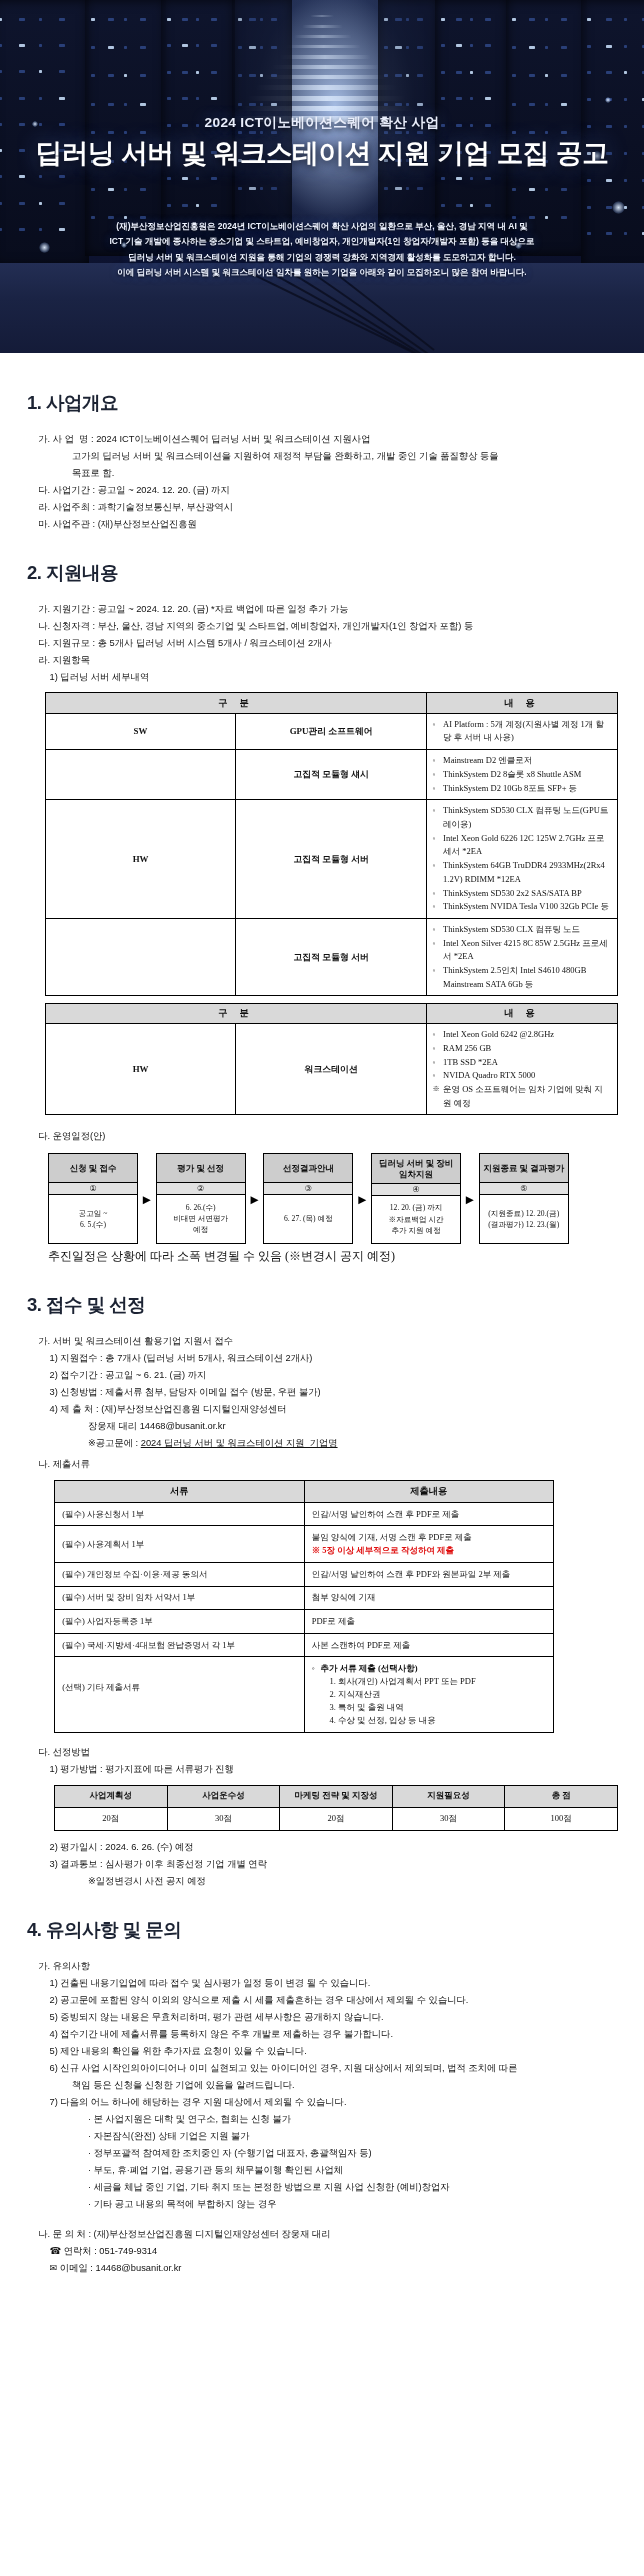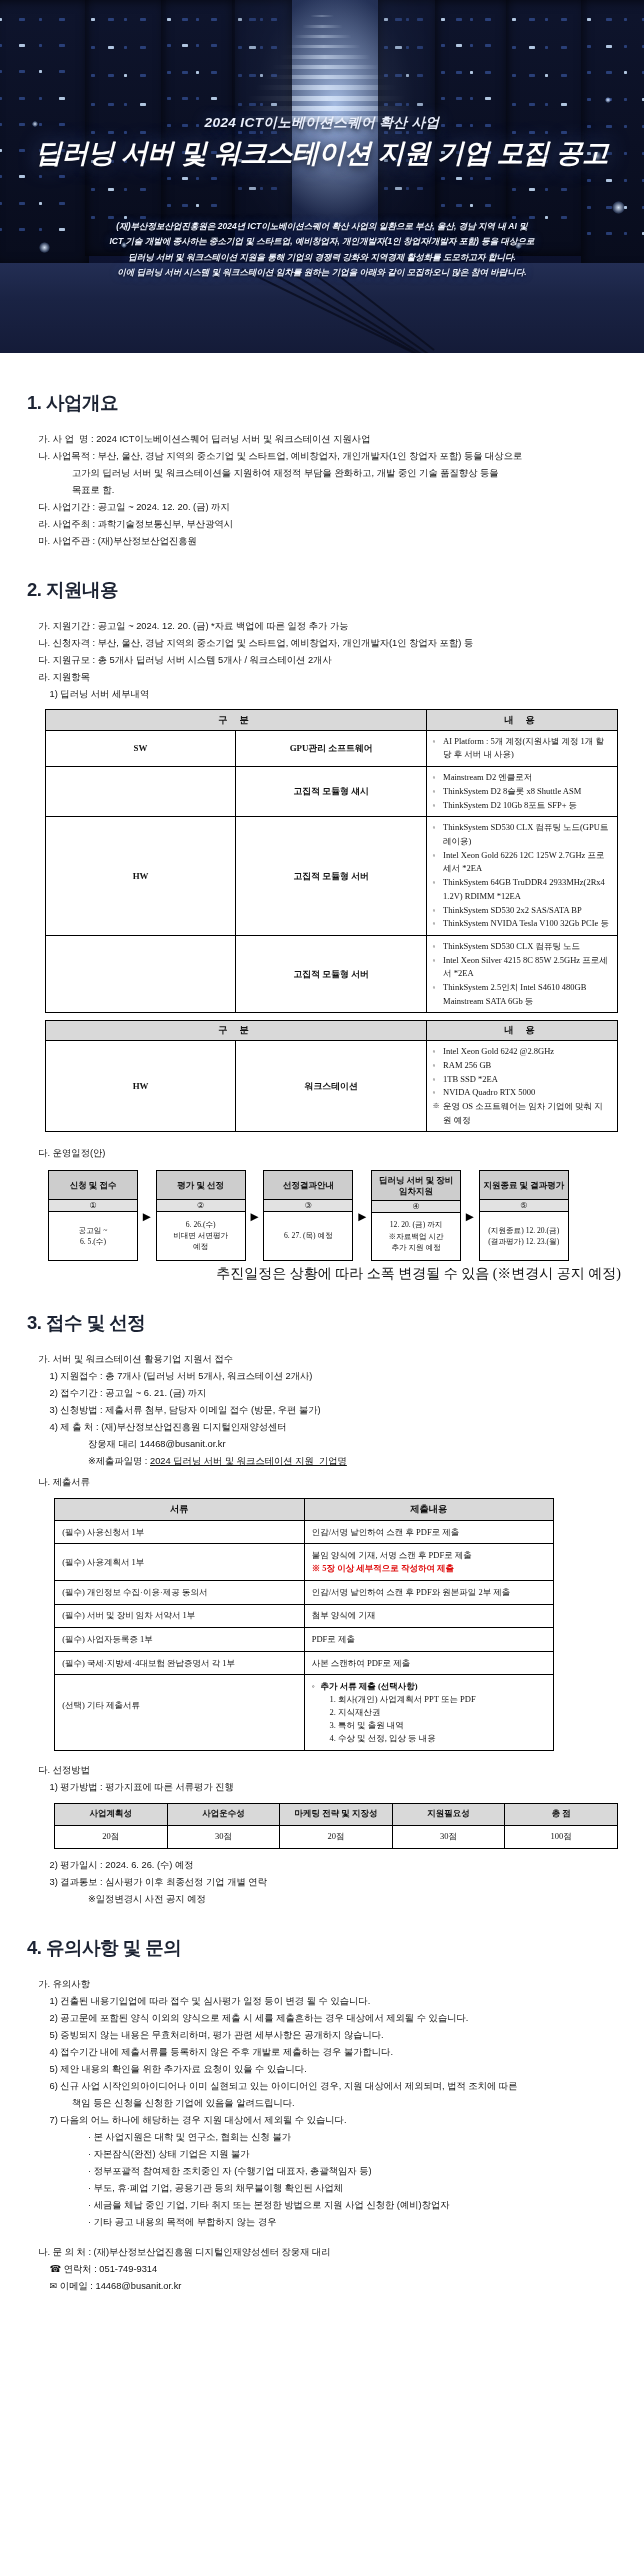--- a/index.html
+++ b/index.html
@@ -70,7 +70,6 @@
     left: 0; right: 0;
     text-align: center;
     z-index: 8;
-    font-style: italic;
   }
   .eyebrow {
     top: 114px;

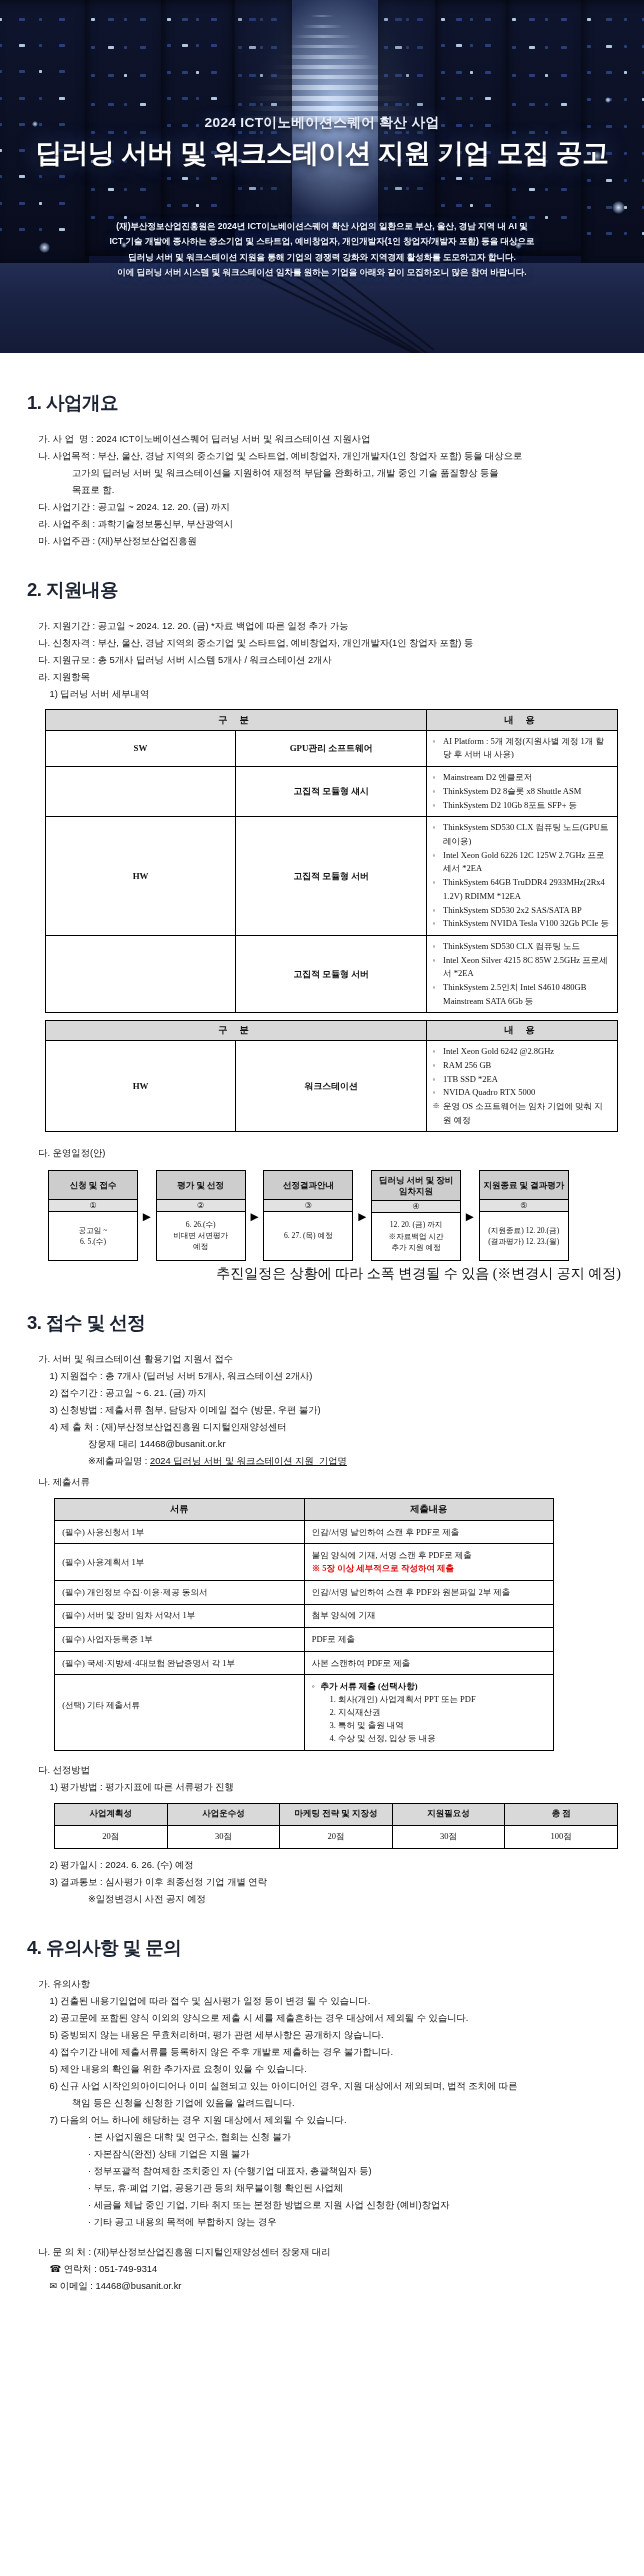--- a/index.html
+++ b/index.html
@@ -600,7 +600,6 @@
     <div class="sec-h first">1. 사업개요</div>
     <div>
       <div class="ln ind1">가. 사 업  명 : 2024 ICT이노베이션스퀘어 딥러닝 서버 및 워크스테이션 지원사업</div>
-      <div class="ln ind1">나. 사업목적 : 부산, 울산, 경남 지역의 중소기업 및 스타트업, 예비창업자, 개인개발자(1인 창업자 포함) 등을 대상으로</div>
       <div class="ln ind3">고가의 딥러닝 서버 및 워크스테이션을 지원하여 재정적 부담을 완화하고, 개발 중인 기술 품질향상 등을</div>
       <div class="ln ind3">목표로 함.</div>
       <div class="ln ind1">다. 사업기간 : 공고일 ~ 2024. 12. 20. (금) 까지</div>

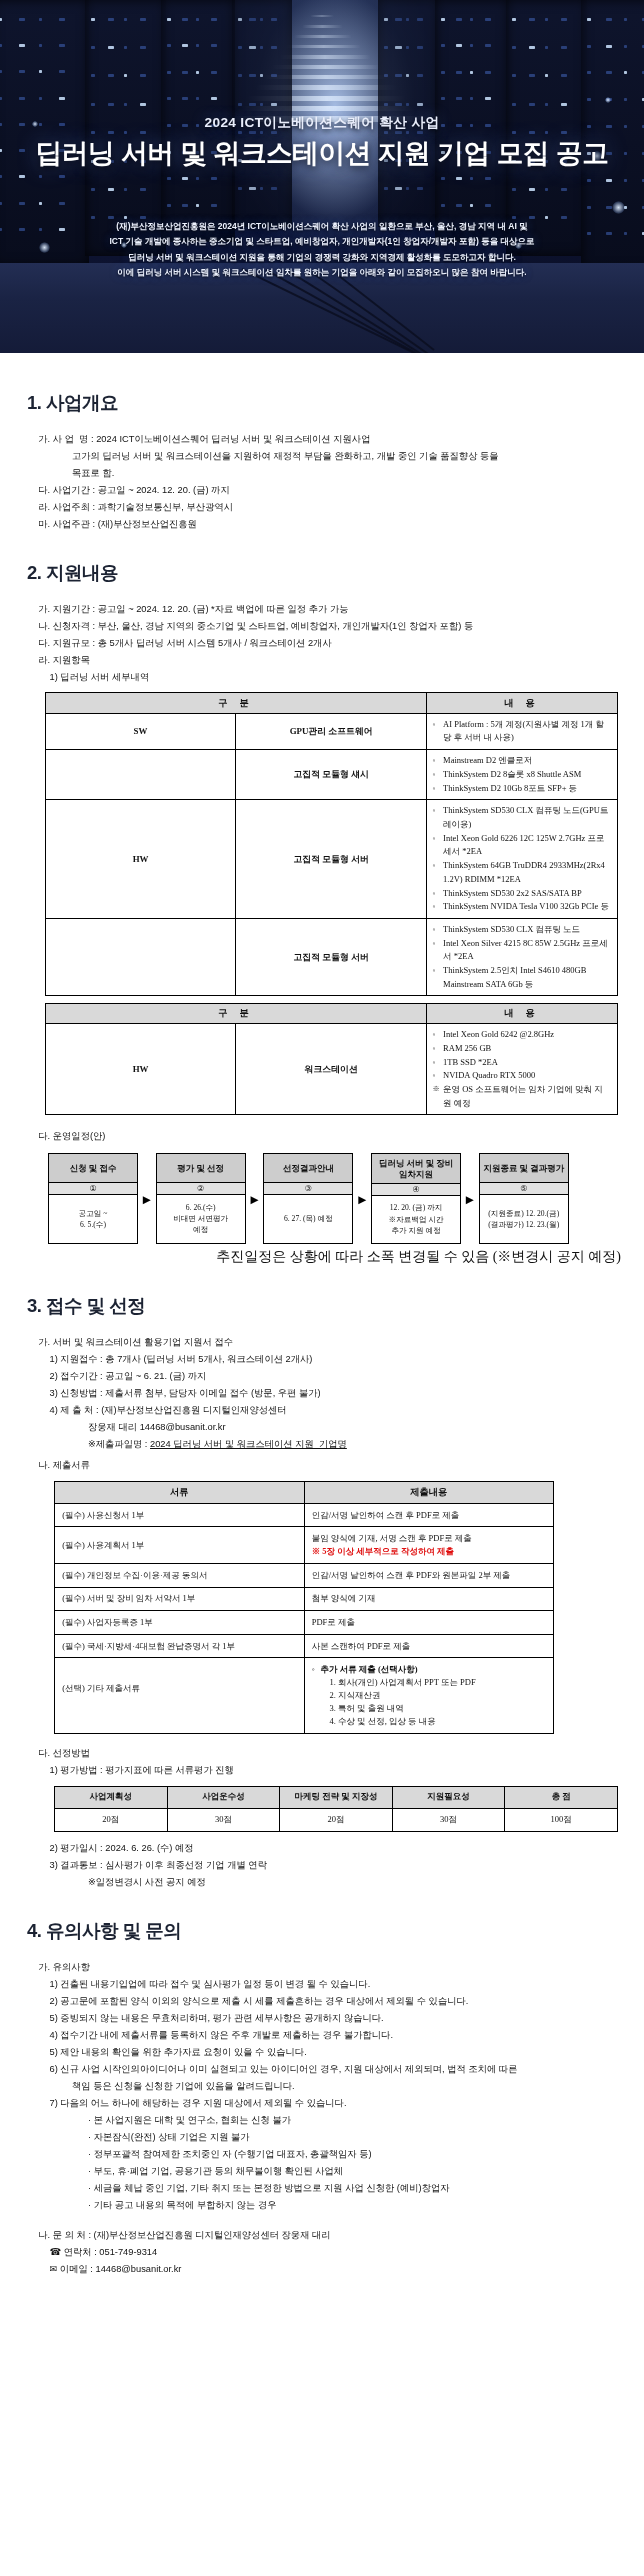--- a/index.html
+++ b/index.html
@@ -215,8 +215,8 @@
     color: #000;
   }
   .flow-note {
-    text-align: right;
-    font-size: 14px;
+    text-align: left;
+    font-size: 12px;
     margin: 4px 0 0 21px;
     width: 573px;
     font-family: "Liberation Serif", "DejaVu Serif", serif;

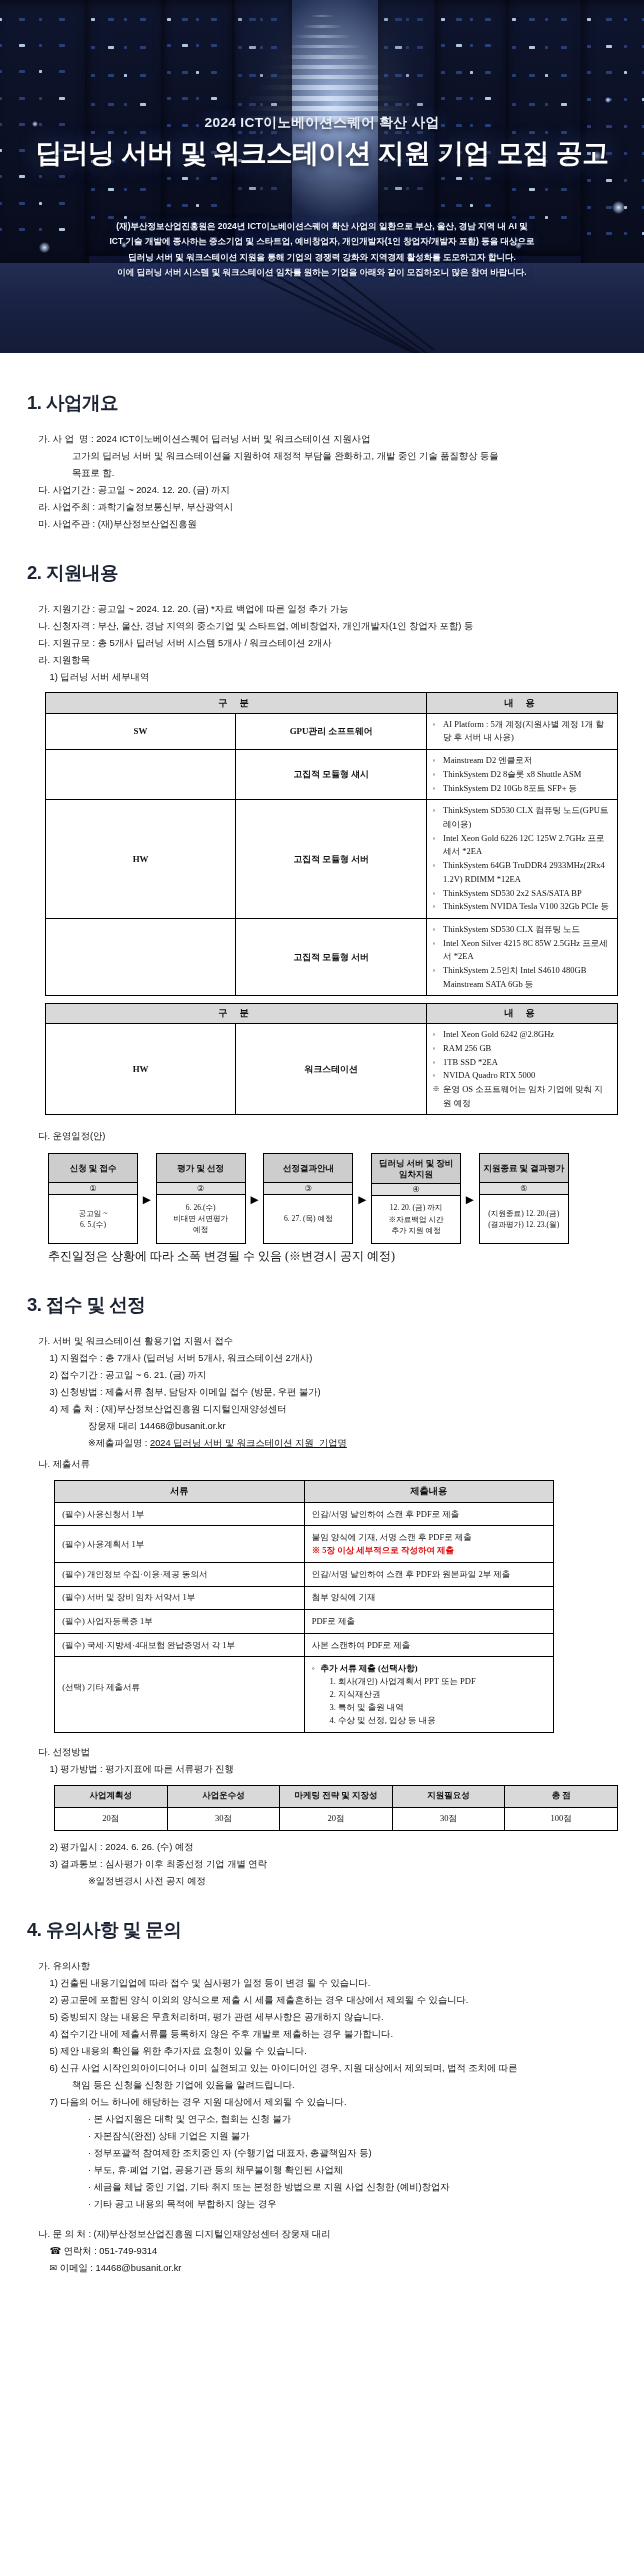--- a/index.html
+++ b/index.html
@@ -754,7 +754,7 @@
       <div class="ln ind2">3) 신청방법 : 제출서류 첨부, 담당자 이메일 접수 (방문, 우편 불가)</div>
       <div class="ln ind2">4) 제 출 처 : (재)부산정보산업진흥원 디지털인재양성센터</div>
       <div class="ln ind4">장웅재 대리 14468@busanit.or.kr</div>
-      <div class="ln ind4"><span>※제출파일명 : </span><span class="u">2024 딥러닝 서버 및 워크스테이션 지원_기업명</span></div>
+      <div class="ln ind4"><span>※공고문에 : </span><span class="u">2024 딥러닝 서버 및 워크스테이션 지원_기업명</span></div>
       <div class="ln ind1" style="margin-top:4.8px">나. 제출서류</div>
     </div>
 

